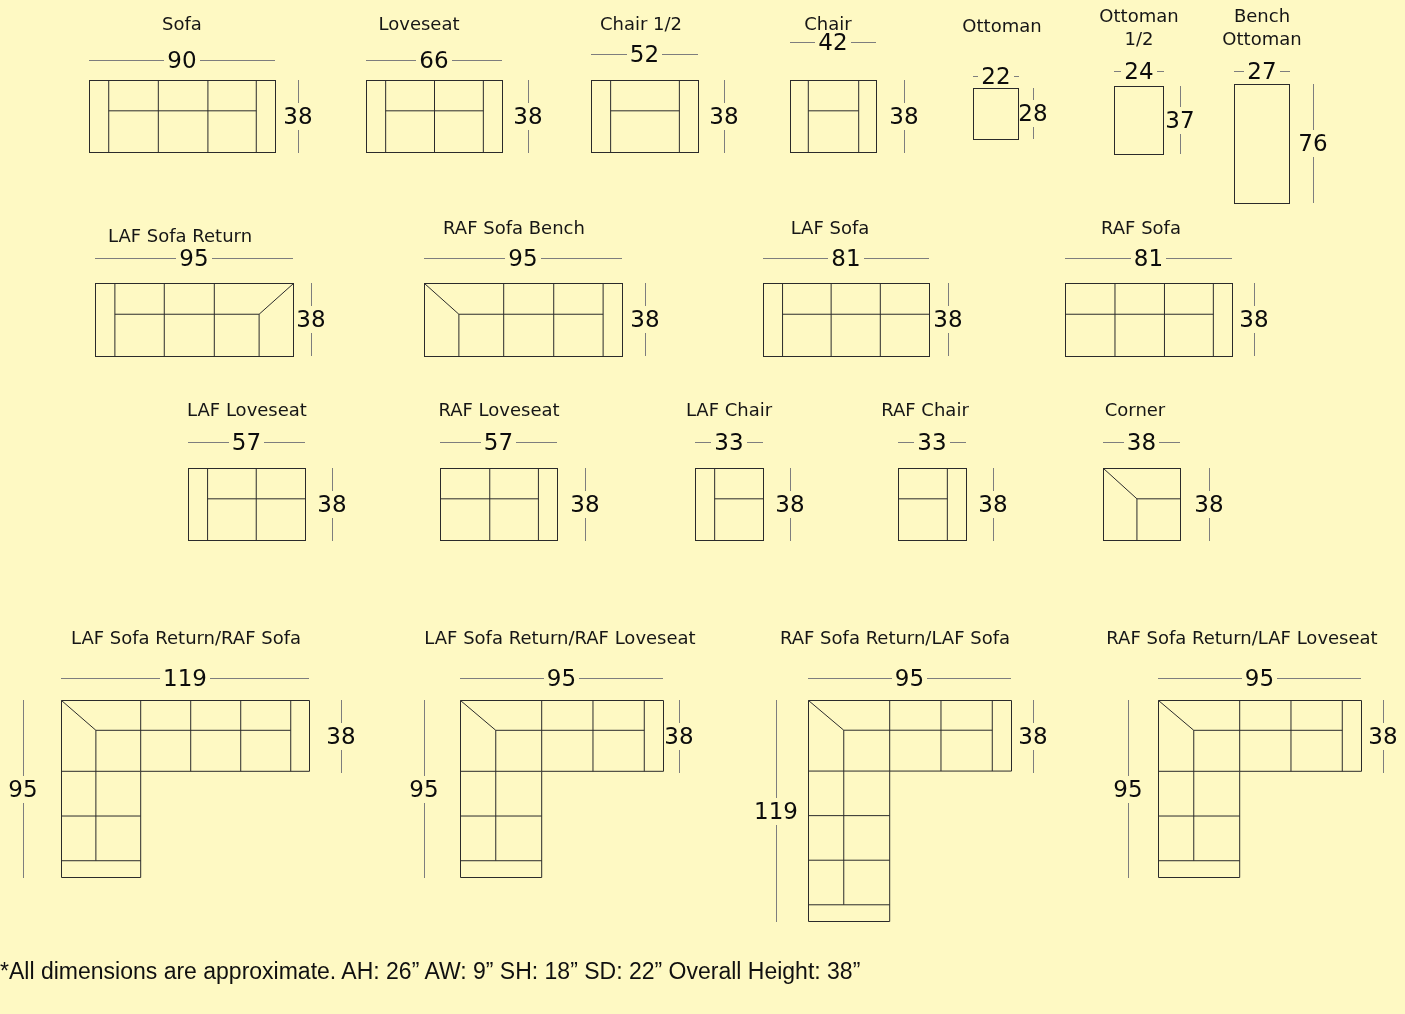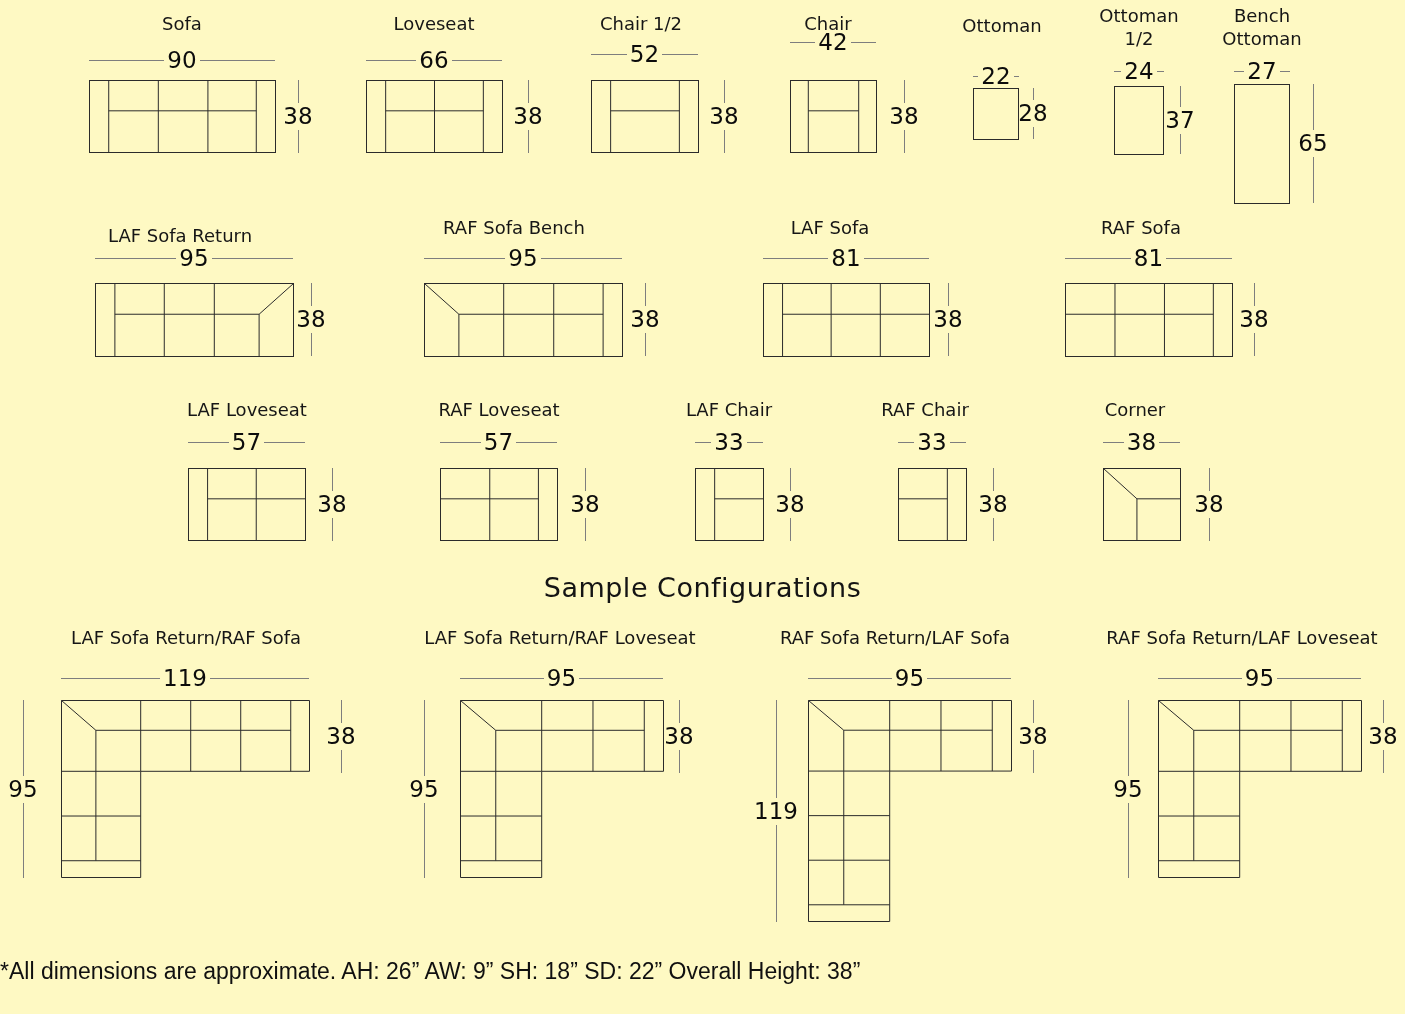--- a/index.html
+++ b/index.html
@@ -46,7 +46,7 @@
   </div>
 
   <div>
-    <div class="dtitle" style="left:366px;top:12px;width:136px">Loveseat</div>
+    <div class="dtitle" style="left:351px;top:12px;width:136px">Loveseat</div>
     <div class="hdim" style="left:366px;top:47px;width:136px">
         <i style="background: rgb(126, 126, 126);"></i>
         <span>66</span>

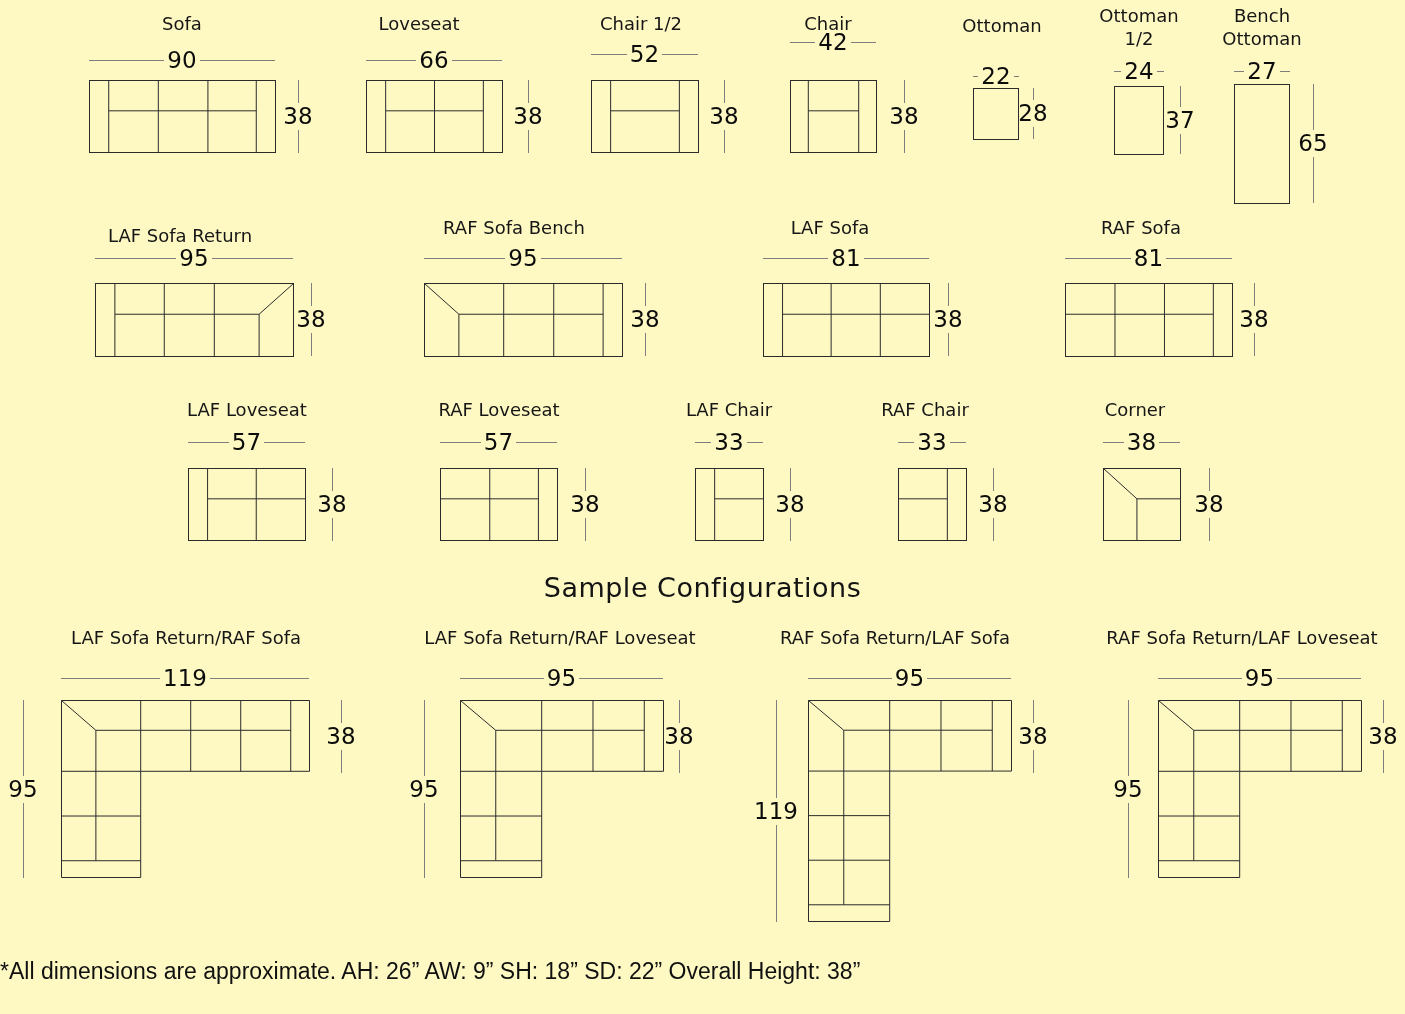--- a/index.html
+++ b/index.html
@@ -152,7 +152,7 @@
       </svg>
     <div class="vdim" style="left:1296px;top:84px;height:119px">
         <i style="background: rgb(126, 126, 126);"></i>
-        <span>65</span>
+        <span>76</span>
         <i style="background: rgb(126, 126, 126);"></i>
       </div>
   </div>

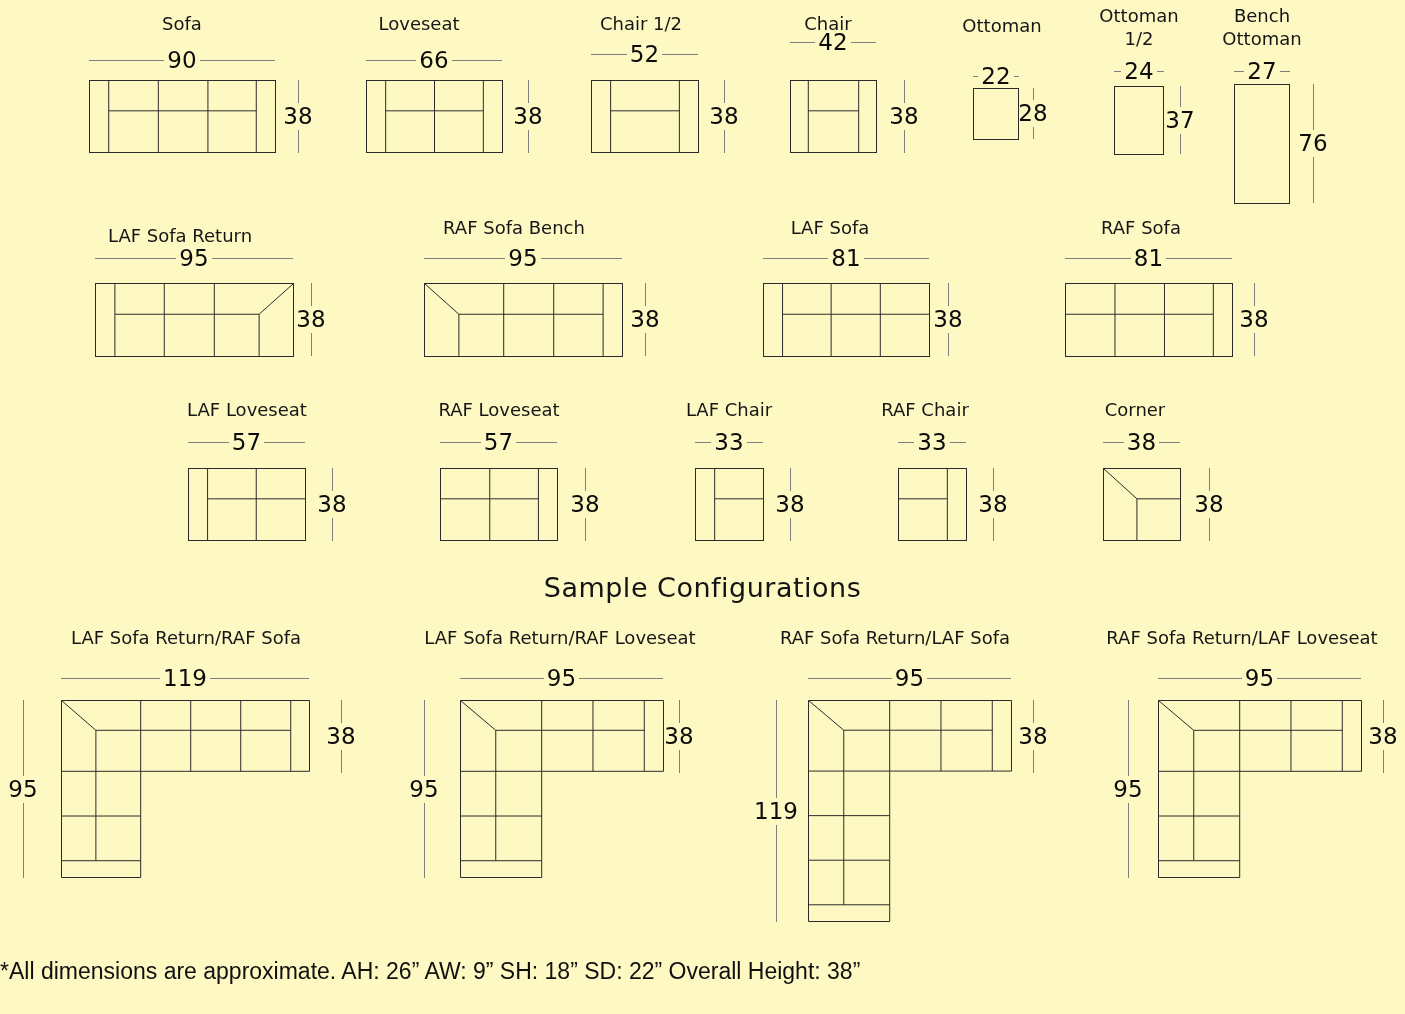--- a/index.html
+++ b/index.html
@@ -343,7 +343,6 @@
       </div>
   </div>
 
-  <div class="heading">Sample Configurations</div>
 
   <div>
     <div class="dtitle" style="left:16px;top:626px;width:340px">LAF Sofa Return/RAF Sofa</div>

